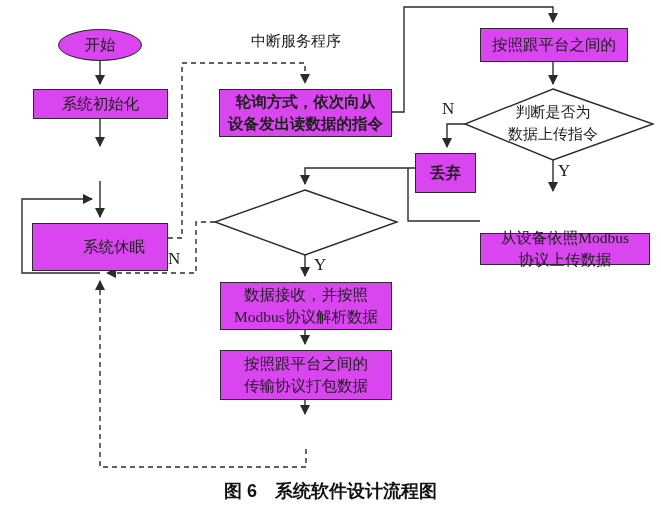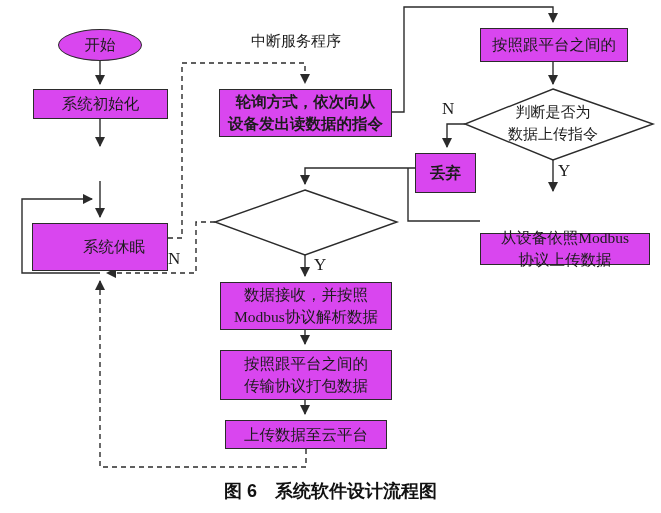--- a/index.html
+++ b/index.html
@@ -74,7 +74,6 @@
 Modbus协议解析数据</div>
   <div class="node" style="left:220px;top:350px;width:172px;height:50px;">按照跟平台之间的
 传输协议打包数据</div>
-  <div class="node" style="left:225px;top:420px;width:162px;height:29px;">上传数据至云平台</div>
 
   <div class="node" style="left:480px;top:28px;width:148px;height:34px;">按照跟平台之间的</div>
   <div class="dtext" style="left:480px;top:95px;width:146px;height:58px;">判断是否为

